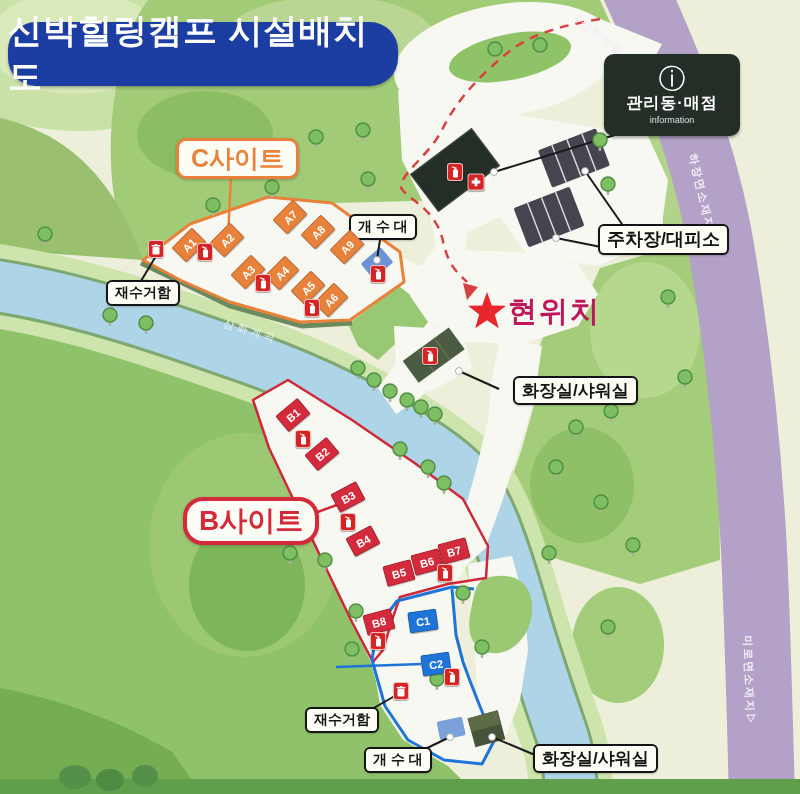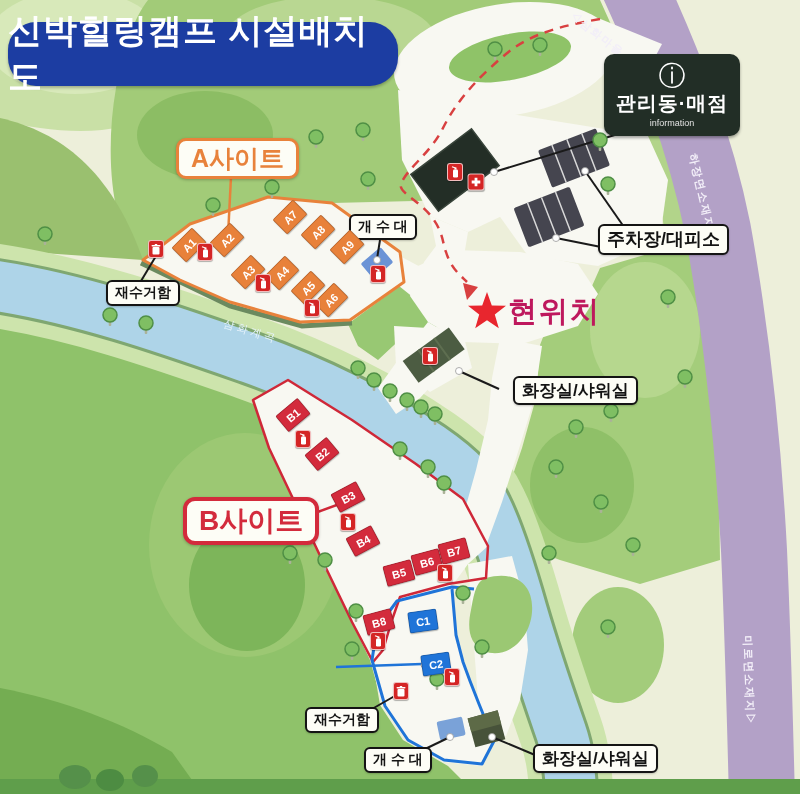--- a/index.html
+++ b/index.html
@@ -23,7 +23,7 @@
     border-radius:10px;color:#fff;display:flex;flex-direction:column;align-items:center;
     justify-content:center;box-shadow:0 2px 3px rgba(0,0,0,.35);}
   .info-icon{font-size:27px;line-height:26px;}
-  .info-title{font-size:20px;font-weight:bold;letter-spacing:1px;margin-top:1px;}
+  .info-title{font-size:16px;font-weight:bold;letter-spacing:1px;margin-top:1px;}
   .info-sub{font-size:9px;color:#e2e2e2;margin-top:1px;text-align:center;}
 
   .cur-loc{position:absolute;left:508px;top:292px;color:#be185d;font-size:29px;font-weight:bold;letter-spacing:2px;}

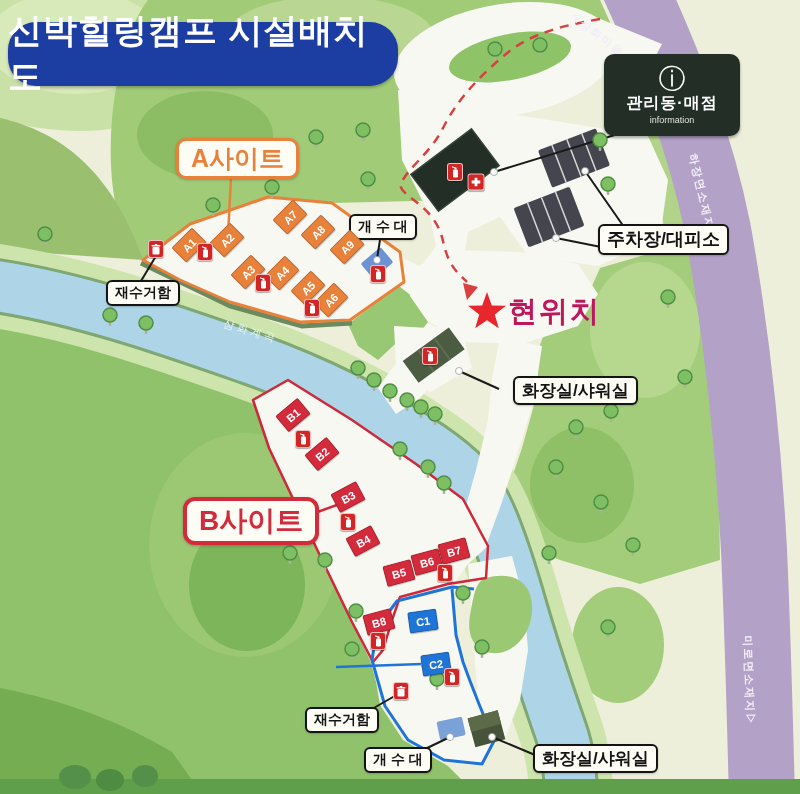--- a/index.html
+++ b/index.html
@@ -336,7 +336,7 @@
       <div class="info-sub">information</div>
     </div>
 
-    <div class="site-label" style="left:176px;top:138px;border:3px solid #e8823b;color:#e8823b;font-size:25px;border-radius:10px;">A사이트</div>
+    <div class="site-label" style="left:176px;top:138px;border:3px solid #e8823b;color:#e8823b;font-size:25px;border-radius:10px;">C사이트</div>
     <div class="site-label" style="left:183px;top:497px;border:4px solid #d32b3c;color:#d32b3c;font-size:28px;">B사이트</div>
 
     <div class="callout" style="left:598px;top:224px;font-size:18px;">주차장/대피소</div>

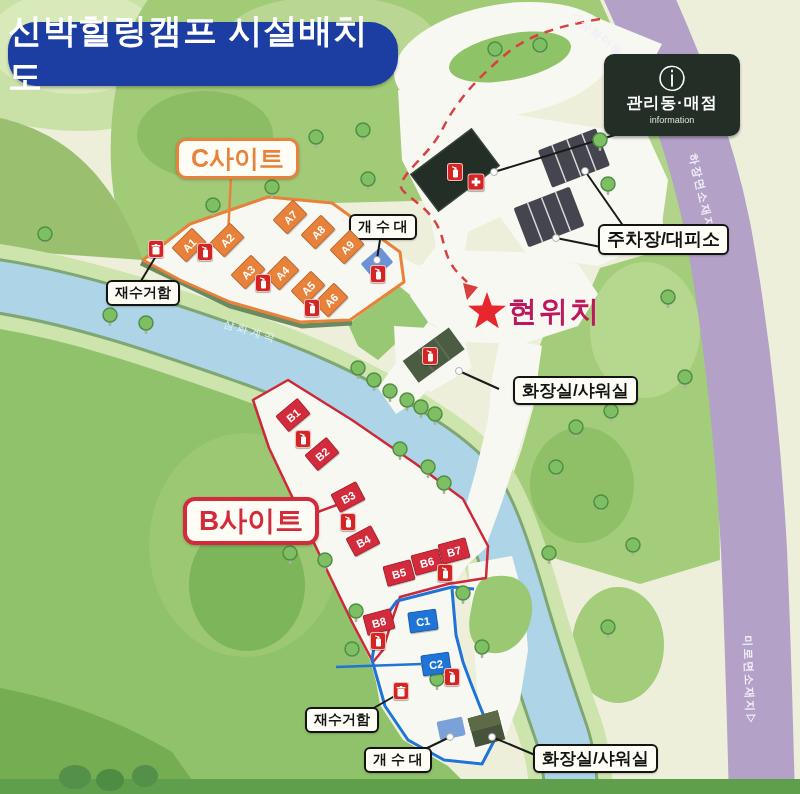--- a/index.html
+++ b/index.html
@@ -16,7 +16,7 @@
     font-weight:bold;color:#141414;padding:2px 7px;white-space:nowrap;line-height:1.25;
     box-shadow:0 1px 2px rgba(0,0,0,.2);}
 
-  .site-label{position:absolute;background:#fdfdf6;border-radius:12px;font-weight:bold;
+  .site-label{position:absolute;background:#fdfdf6;border-radius:20px;font-weight:bold;
     padding:1px 12px;white-space:nowrap;box-shadow:0 1px 3px rgba(0,0,0,.25);}
 
   .info-sign{position:absolute;left:604px;top:54px;width:136px;height:82px;background:#222e26;

